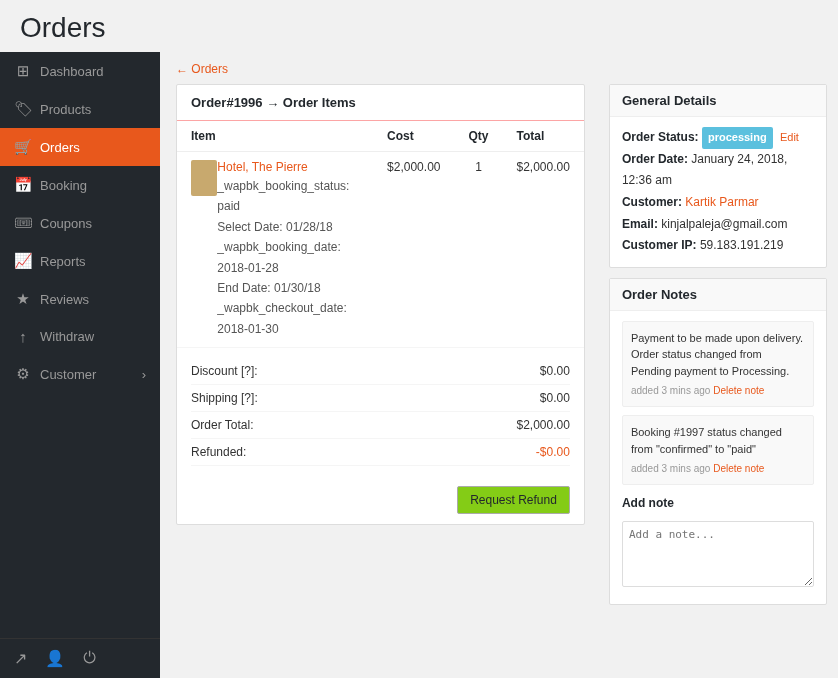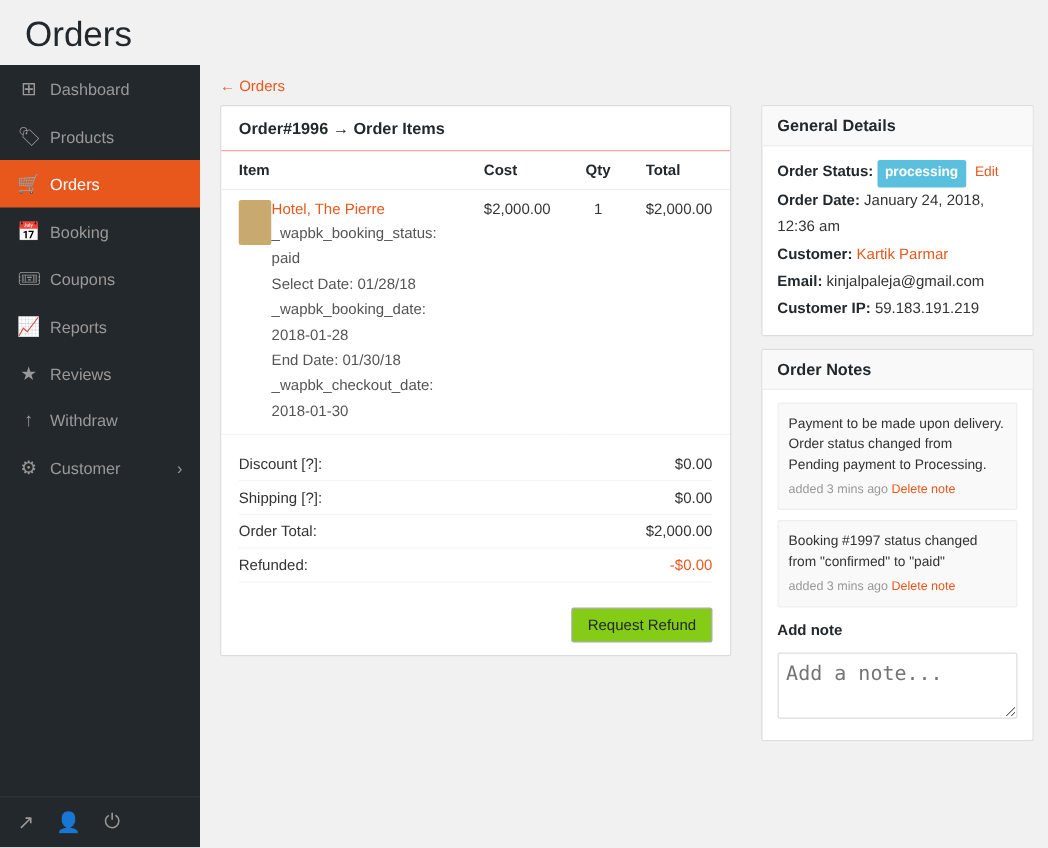--- a/index.html
+++ b/index.html
@@ -230,11 +230,11 @@
     }
     .note-textarea {
       width: 100%;
-      height: 53px;
+      height: 66px;
       border: 1px solid #ddd;
       border-radius: 2px;
       padding: 6px;
-      font-size: 16px;
+      font-size: 11px;
       resize: vertical;
     }
 

